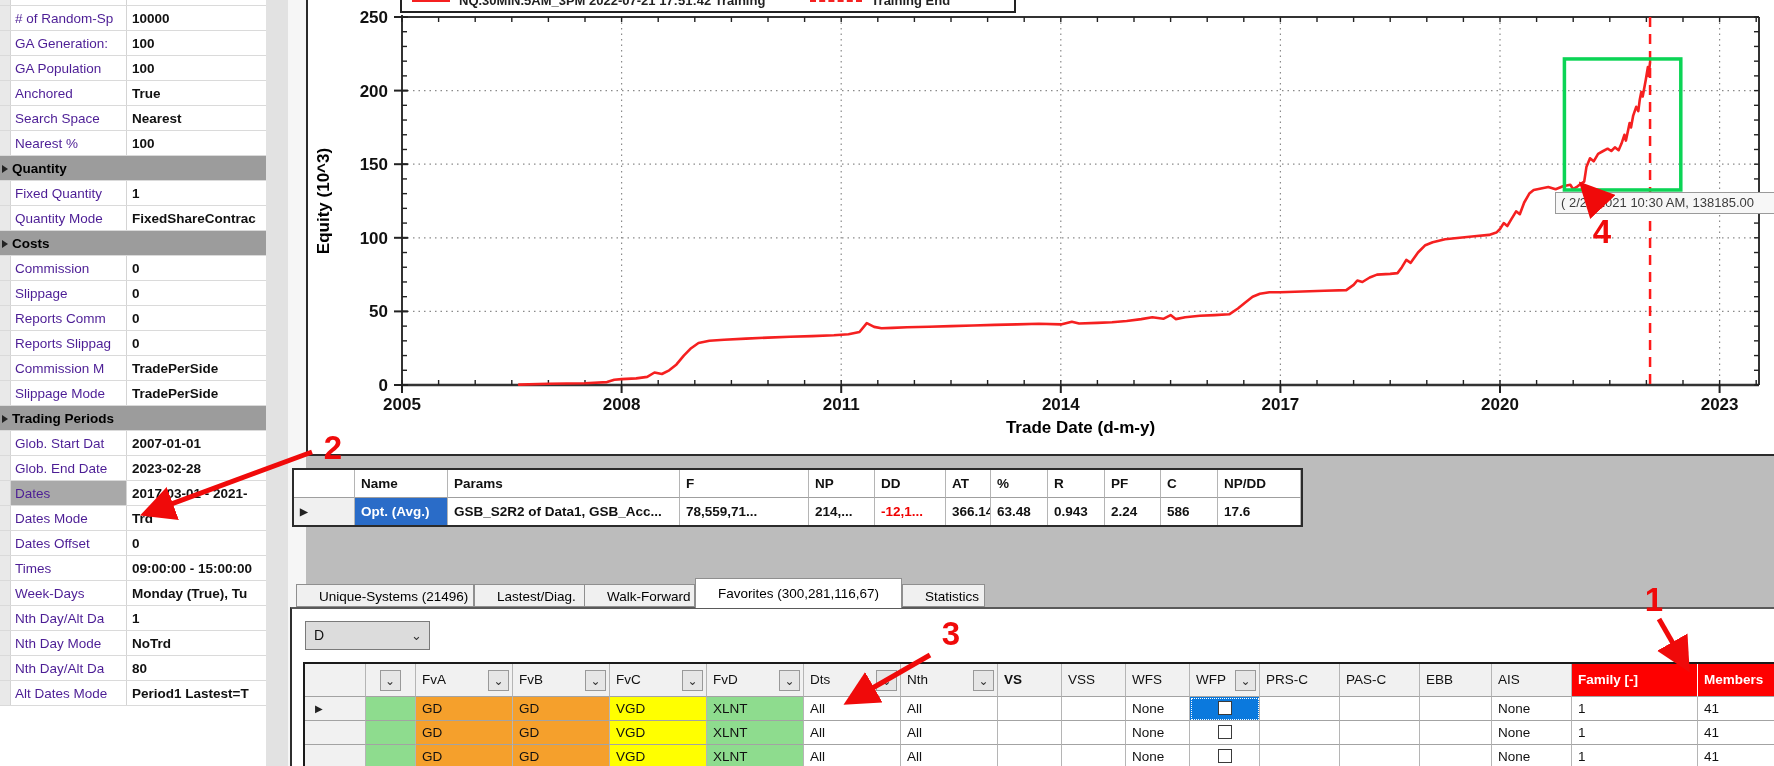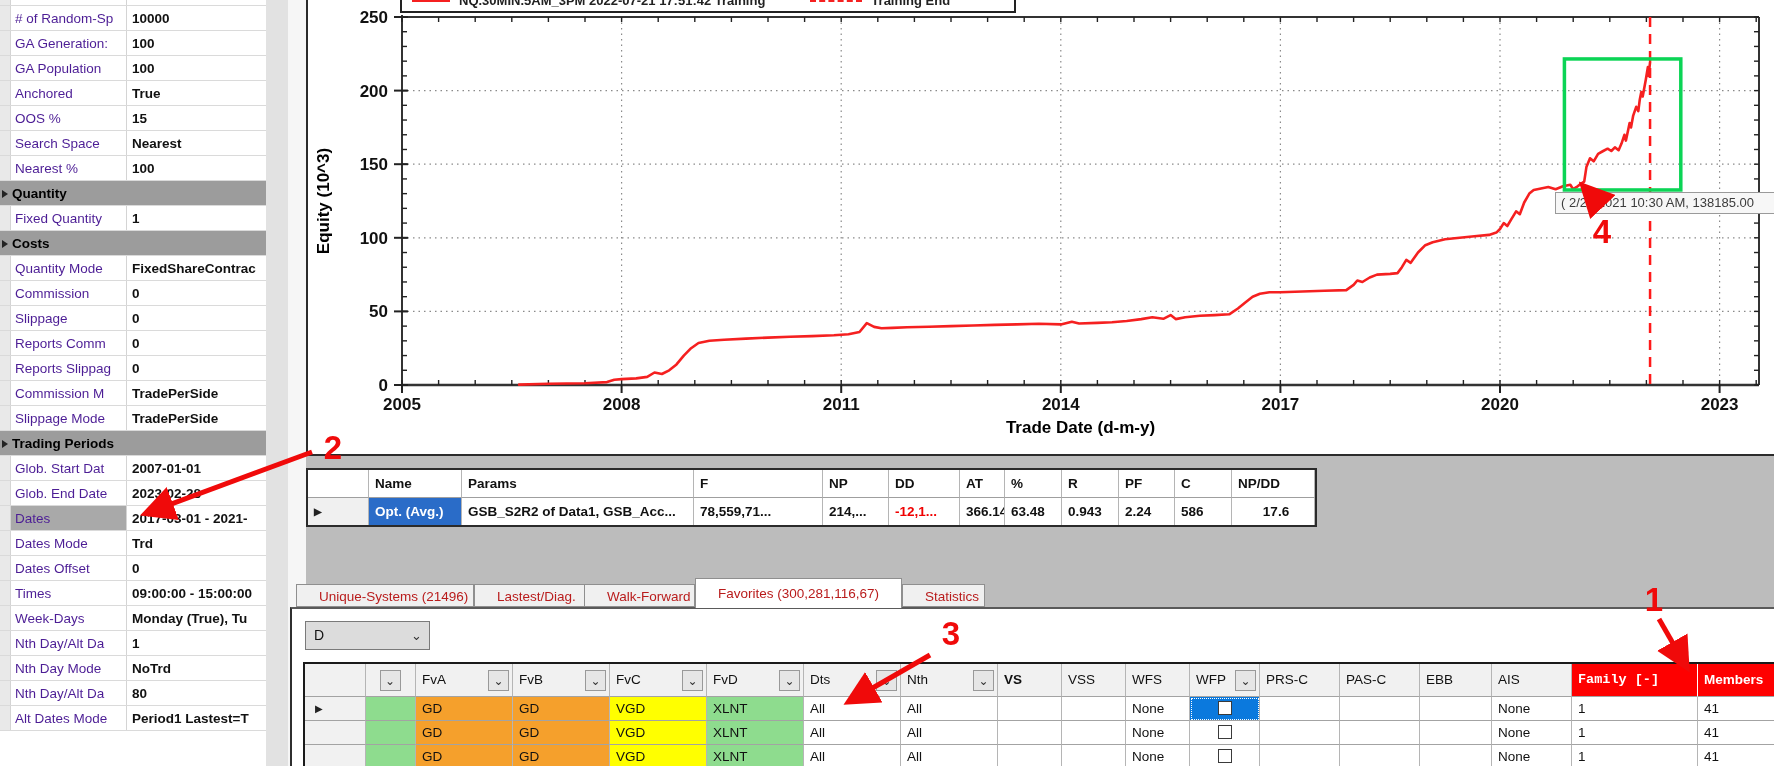--- a/index.html
+++ b/index.html
@@ -94,11 +94,6 @@
         <div class="pg-gutter"></div>
         <div class="pg-label">Anchored</div>
         <div class="pg-value">True</div>
-      </div>
-      <div class="pg-row">
-        <div class="pg-gutter"></div>
-        <div class="pg-label">OOS %</div>
-        <div class="pg-value">15</div>
       </div>
       <div class="pg-row">
         <div class="pg-gutter"></div>

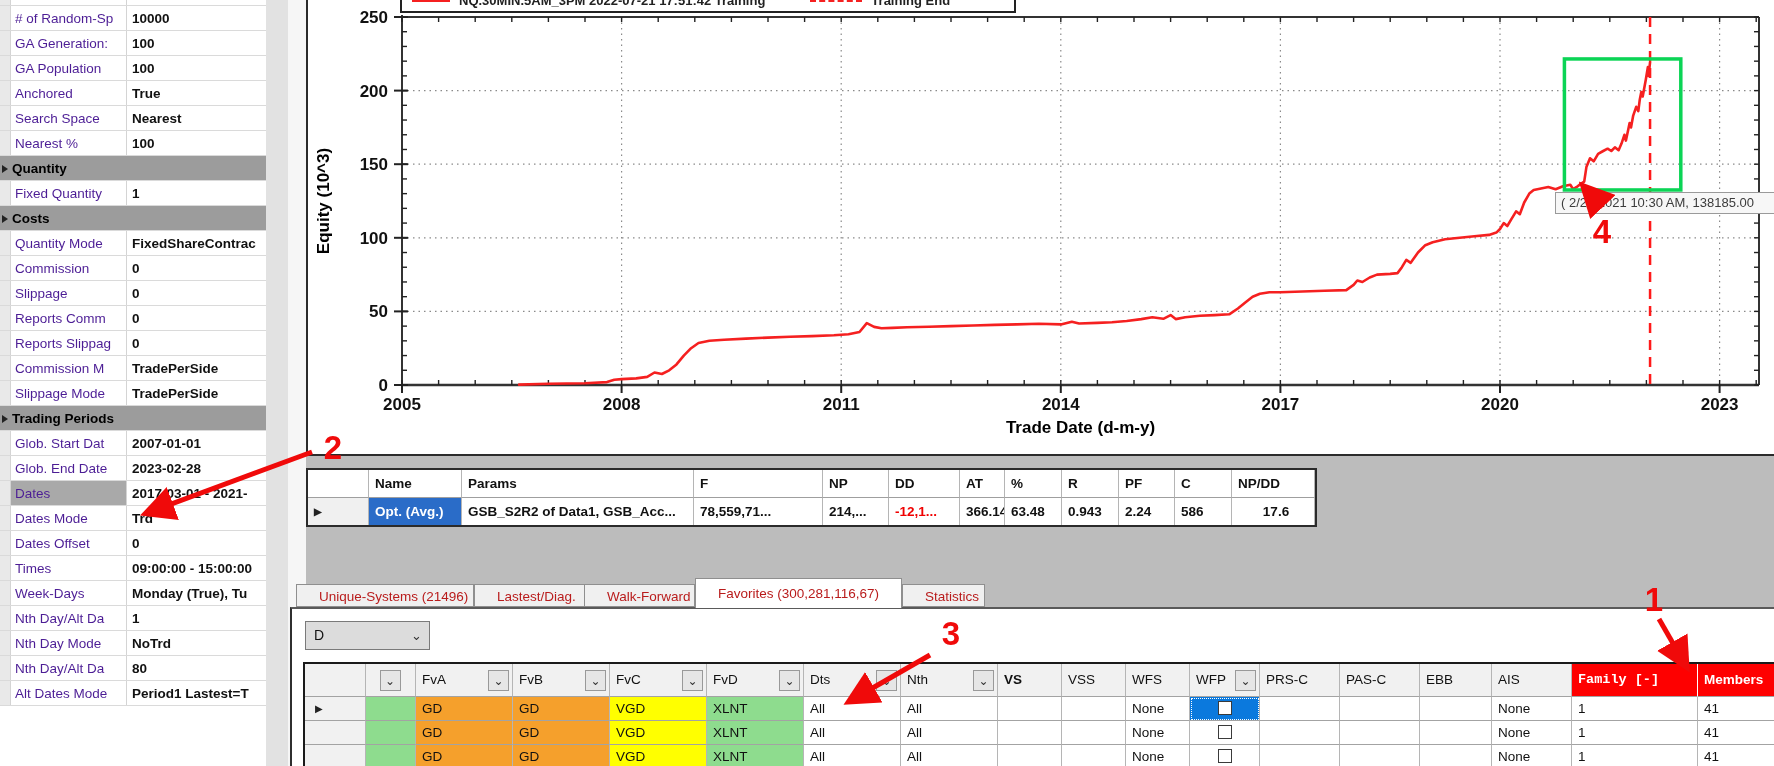--- a/index.html
+++ b/index.html
@@ -114,14 +114,14 @@
         <div class="pg-label">Fixed Quantity</div>
         <div class="pg-value">1</div>
       </div>
+      <div class="pg-row">
+        <div class="pg-gutter"></div>
+        <div class="pg-label">Quantity Mode</div>
+        <div class="pg-value">FixedShareContrac</div>
+      </div>
       <div class="pg-row pg-sec">
         <div class="pg-sec-mark"></div>
         <div class="pg-sec-label">Costs</div>
-      </div>
-      <div class="pg-row">
-        <div class="pg-gutter"></div>
-        <div class="pg-label">Quantity Mode</div>
-        <div class="pg-value">FixedShareContrac</div>
       </div>
       <div class="pg-row">
         <div class="pg-gutter"></div>

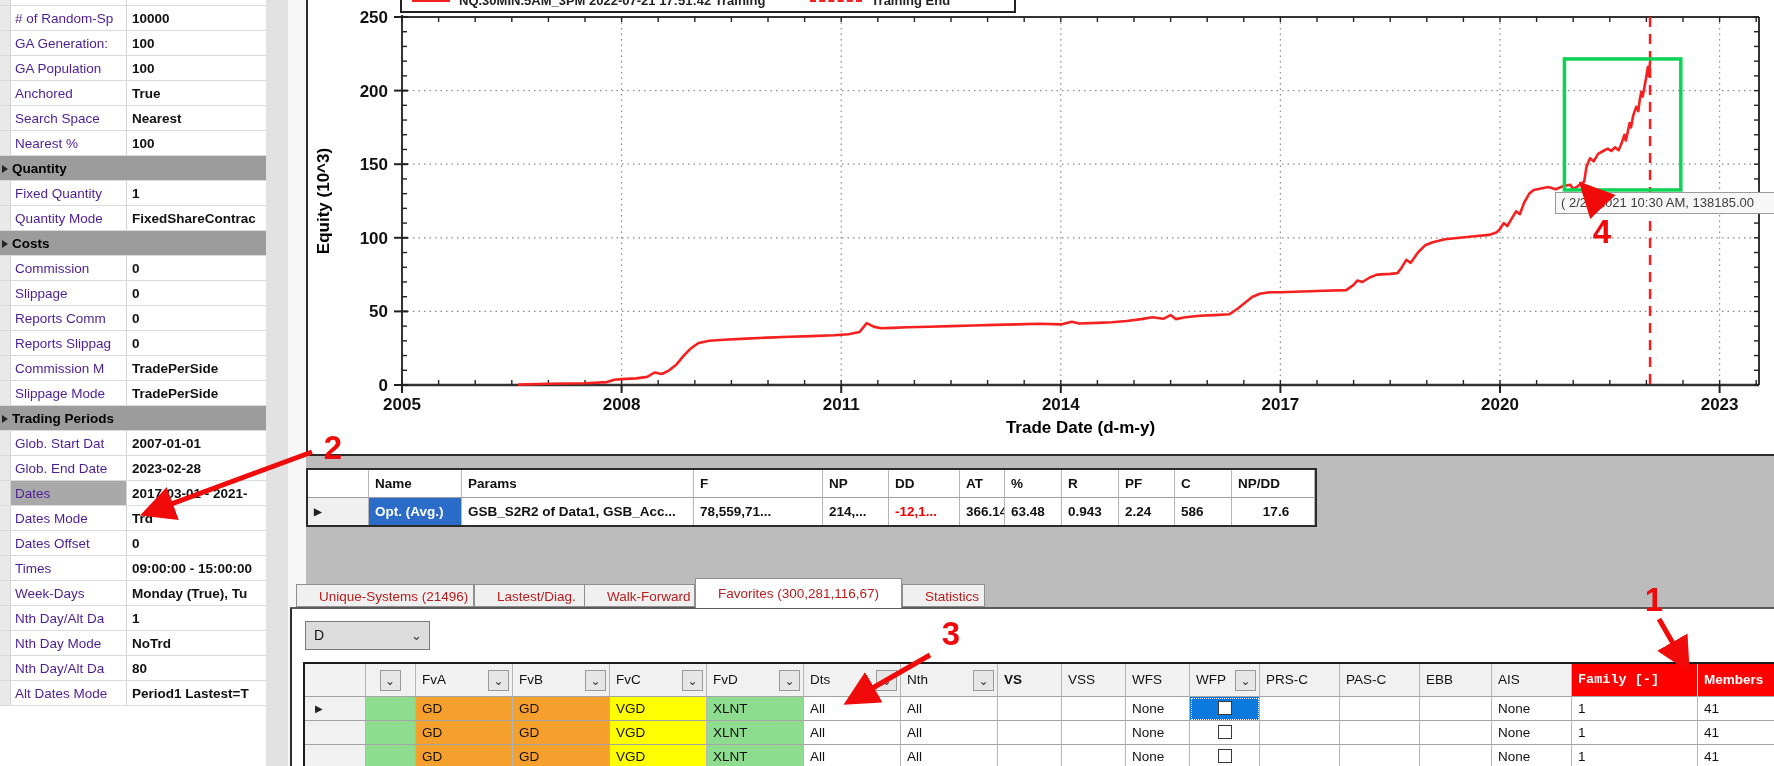--- a/index.html
+++ b/index.html
@@ -29,7 +29,7 @@
   #tooltip{position:absolute;left:1247px;top:192px;width:238px;height:22px;background:#f7f7f7;border:1px solid #9a9a9a;box-sizing:border-box;font-size:13px;color:#3c3c3c;line-height:20px;padding-left:5px;white-space:nowrap;overflow:hidden;}
 
   
-  #results{position:absolute;left:306px;top:468px;width:1007px;background:#fff;border:2px solid #2b2b2b;box-sizing:content-box;}
+  #results{position:absolute;left:292px;top:468px;width:1007px;background:#fff;border:2px solid #2b2b2b;box-sizing:content-box;}
   .res-row{display:flex;}
   .res-cell{height:27px;line-height:27px;font-size:13.5px;border-right:1px solid #b5b5b5;box-sizing:border-box;padding-left:6px;white-space:nowrap;overflow:hidden;color:#111;flex:0 0 auto;}
   .res-head .res-cell{height:28px;line-height:28px;font-weight:bold;border-bottom:1px solid #9f9f9f;background:#fff;}

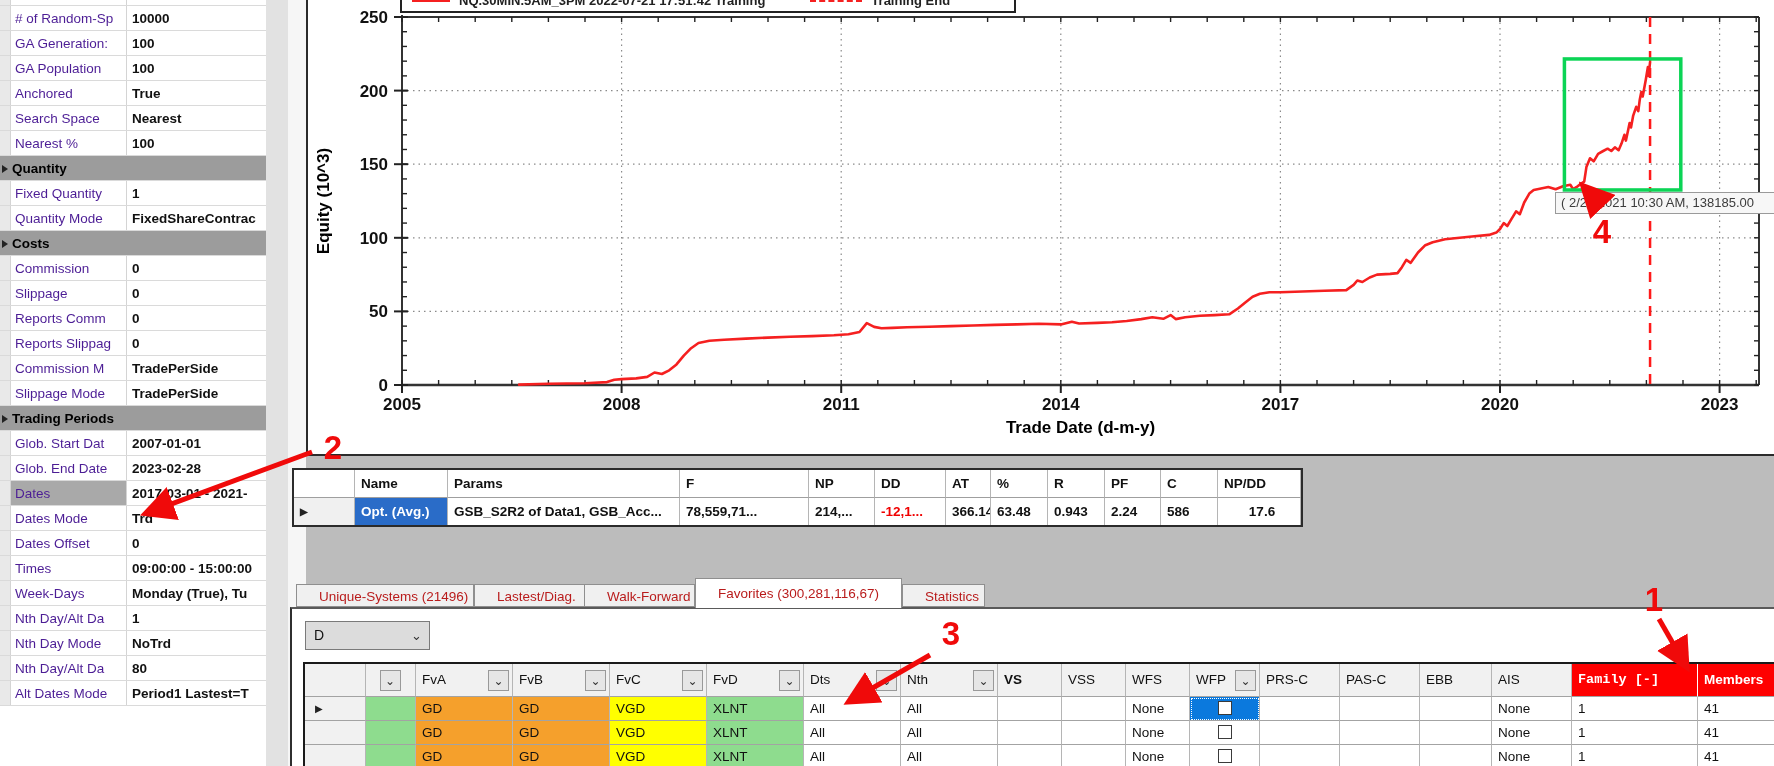--- a/index.html
+++ b/index.html
@@ -436,7 +436,7 @@
         <div class="res-cell" style="width: 57px;">0.943</div>
         <div class="res-cell" style="width: 56px;">2.24</div>
         <div class="res-cell" style="width: 57px;">586</div>
-        <div class="res-cell" style="width: 83px; text-align: center;">17.6</div>
+        <div class="res-cell" style="width: 83px;">17.6</div>
       </div>
   </div>
 

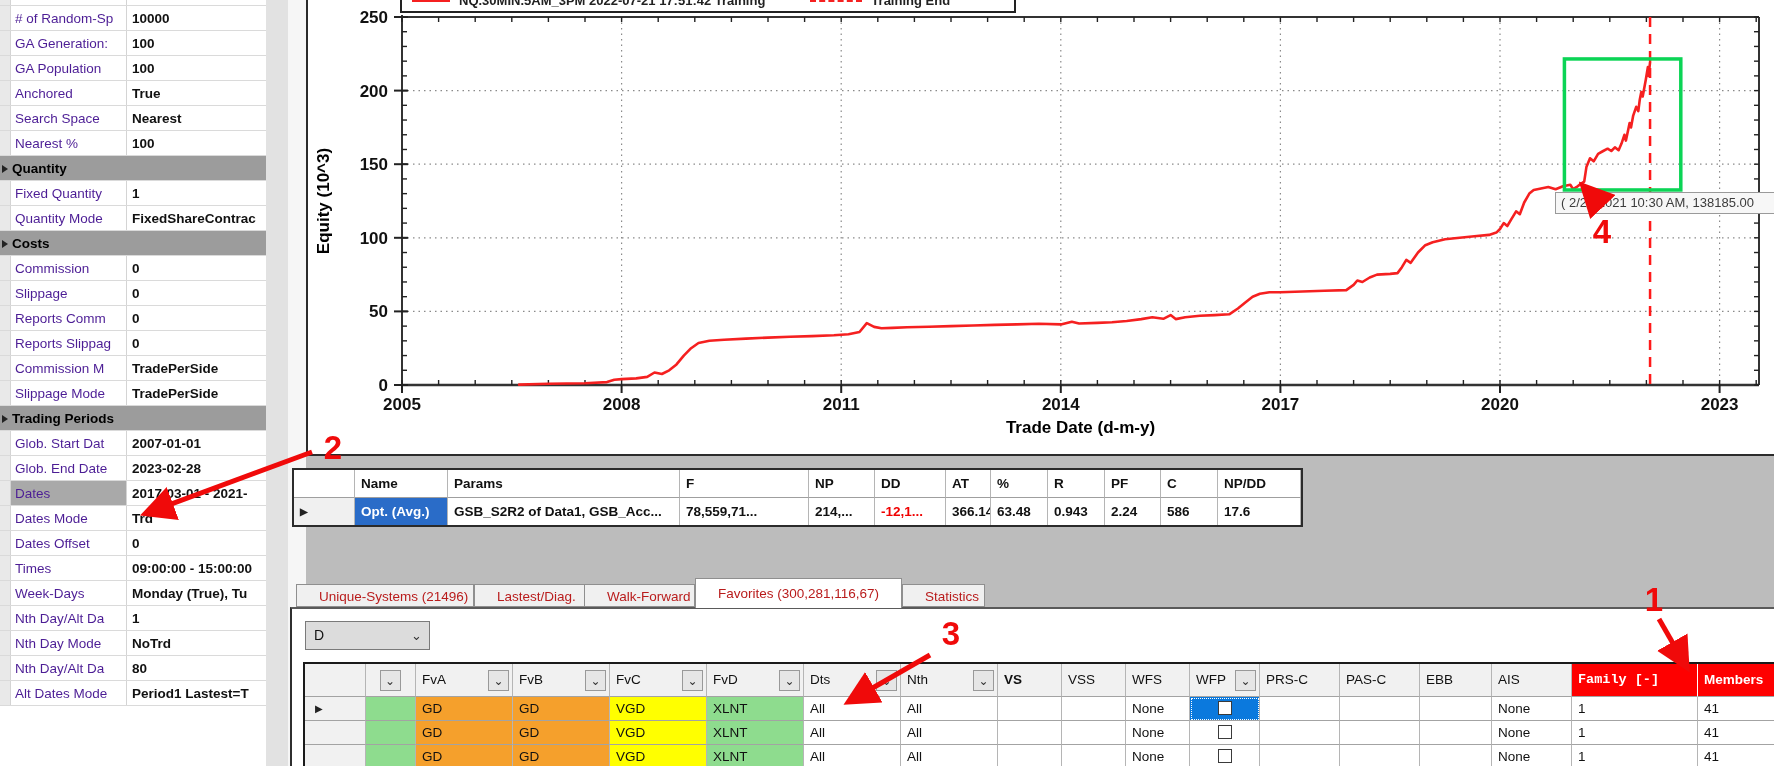--- a/index.html
+++ b/index.html
@@ -39,7 +39,7 @@
   .res-neg{color:#f00000 !important;}
 
   
-  .tab{position:absolute;top:584px;height:23px;line-height:23px;background:#f0f0f0;border:1px solid #8f8f8f;box-sizing:border-box;font-size:13.5px;padding:0 22px;color:#b91c1c;white-space:nowrap;}
+  .tab{position:absolute;top:584px;height:23px;line-height:23px;background:#f0f0f0;border:1px solid #8f8f8f;box-sizing:border-box;font-size:13.5px;padding:0 22px;color:#000000;white-space:nowrap;}
   .tab.active{top:578px;height:30px;line-height:30px;background:#fff;border-bottom:none;z-index:5;font-size:13.5px;}
   #tab-panel{position:absolute;left:290px;top:607px;width:1484px;height:159px;background:#fff;border-left:2px solid #2f2f2f;border-top:2px solid #5a5a5a;box-sizing:border-box;}
 

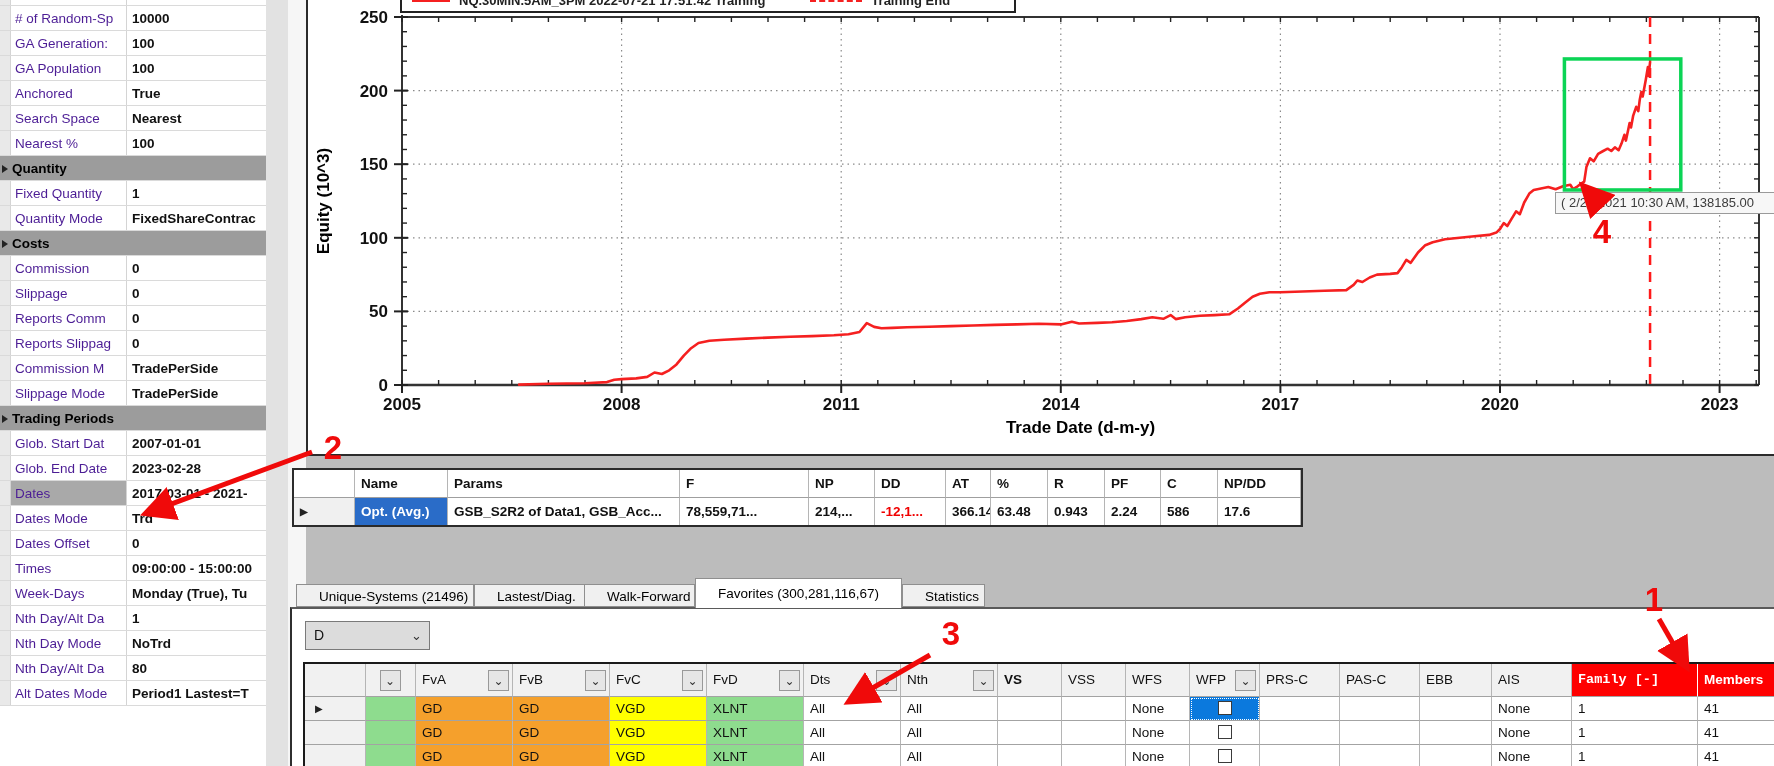--- a/index.html
+++ b/index.html
@@ -474,7 +474,7 @@
         <div class="fg-cell" style="width: 80px;">PAS-C</div>
         <div class="fg-cell" style="width: 72px;">EBB</div>
         <div class="fg-cell" style="width: 80px;">AIS</div>
-        <div class="fg-cell redhead" style="width: 126px; font-family: Liberation Mono, monospace;">Family  [-]</div>
+        <div class="fg-cell redhead" style="width: 126px;">Family  [-]</div>
         <div class="fg-cell redhead" style="width: 120px;">Members</div>
       </div>
     <div id="fg-body" class="fg-body">

